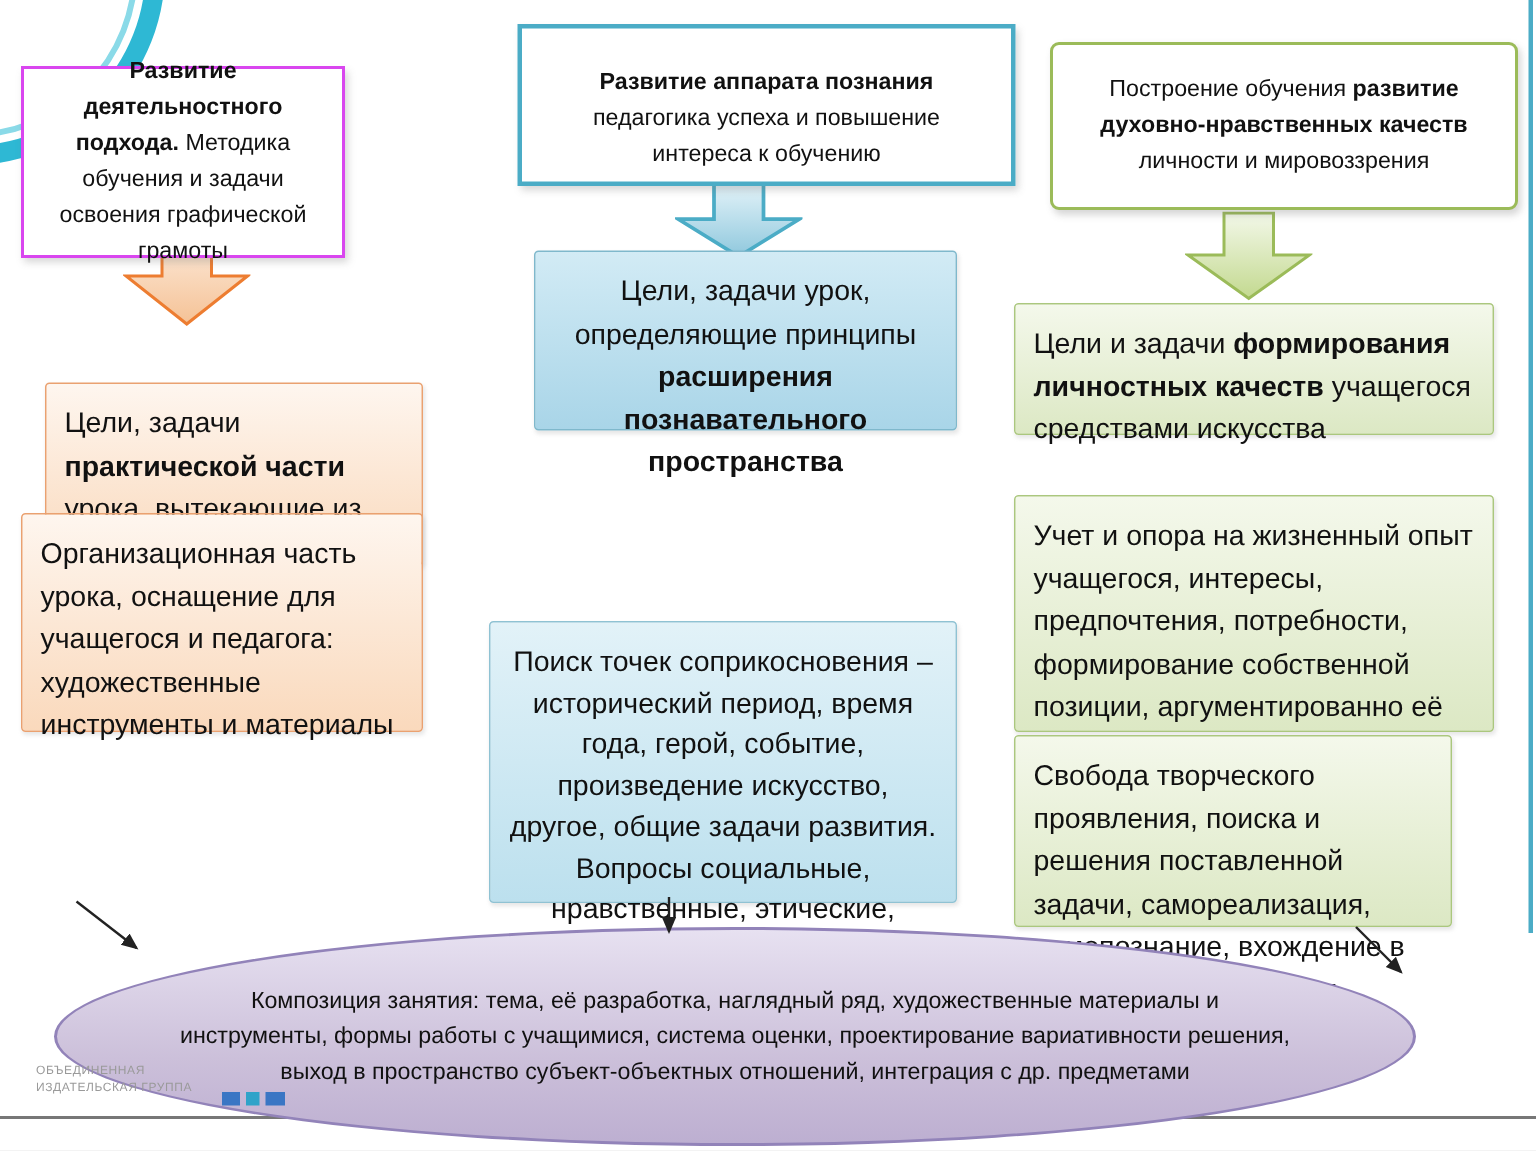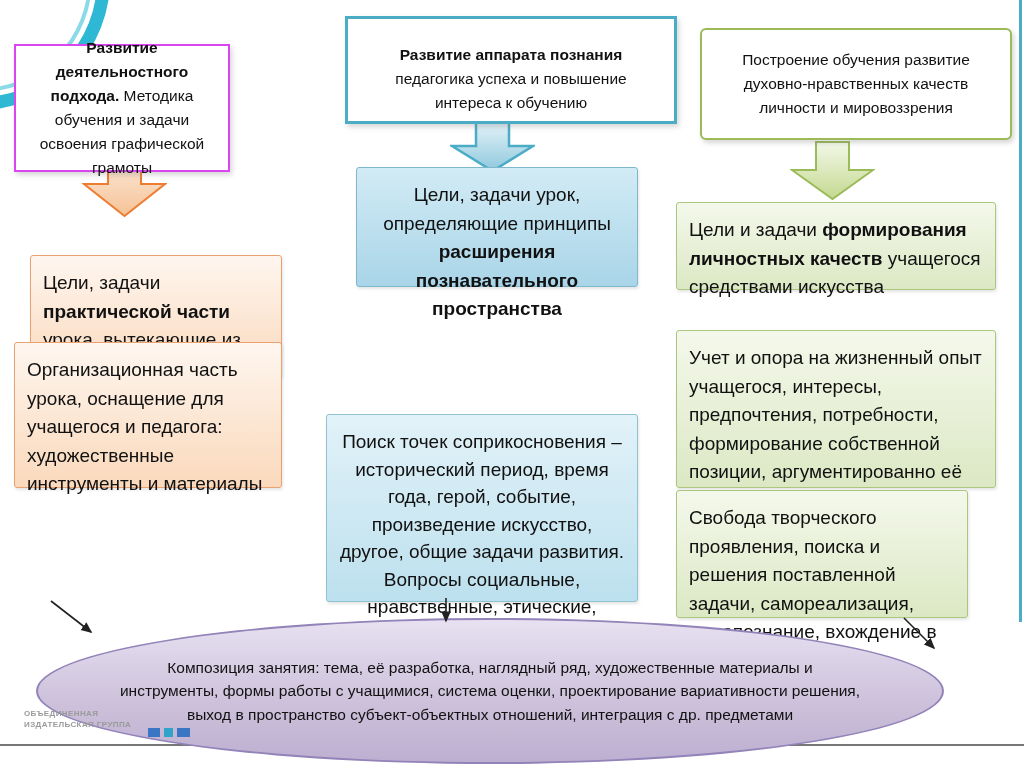--- a/index.html
+++ b/index.html
@@ -85,7 +85,7 @@
     <div class="txt"><span style="font-weight: bold;">Развитие аппарата познания</span><span> педагогика успеха и повышение интереса к обучению</span></div>
   </div>
   <div class="hbox" id="rh">
-    <div class="txt"><span>Построение обучения </span><span style="font-weight: normal;">развитие духовно-нравственных качеств</span><span> личности и мировоззрения</span></div>
+    <div class="txt"><span>Построение обучения </span><span style="font-weight: bold;">развитие духовно-нравственных качеств</span><span> личности и мировоззрения</span></div>
   </div>
 
   <svg class="block-arrow" id="arrow-left" width="85" height="68" viewBox="0 0 85 68">

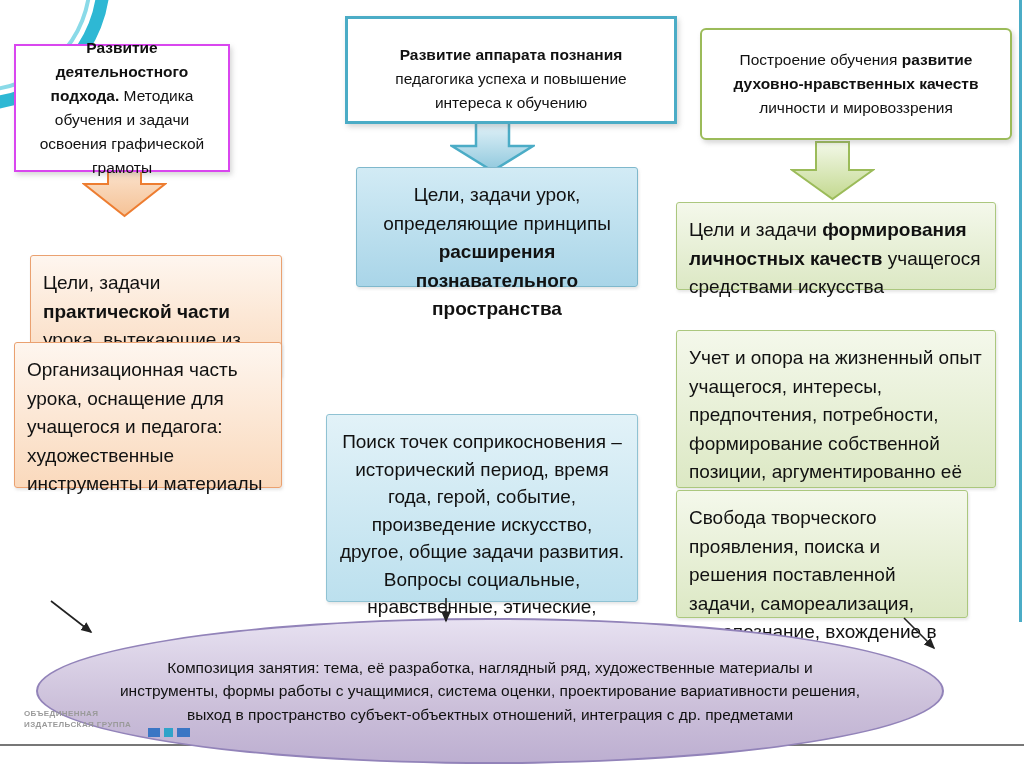--- a/index.html
+++ b/index.html
@@ -61,7 +61,7 @@
 
   #divider { position:absolute; left:0; top:744px; width:1024px; height:2px; background:#777; z-index:1; }
 
-  #publisher { position:absolute; left:24px; top:709px; font-size:8px; font-weight:bold;
+  #publisher { position:absolute; left:24px; top:709px; font-size:8px; font-weight:normal;
                color:#9a9a9a; letter-spacing:.4px; line-height:1.35; z-index:4; }
   #logo-partial { position:absolute; left:148px; top:728px; z-index:4; }
   #logo-partial span { display:inline-block; height:9px; background:#3a76c4; margin-right:4px; vertical-align:top; }

